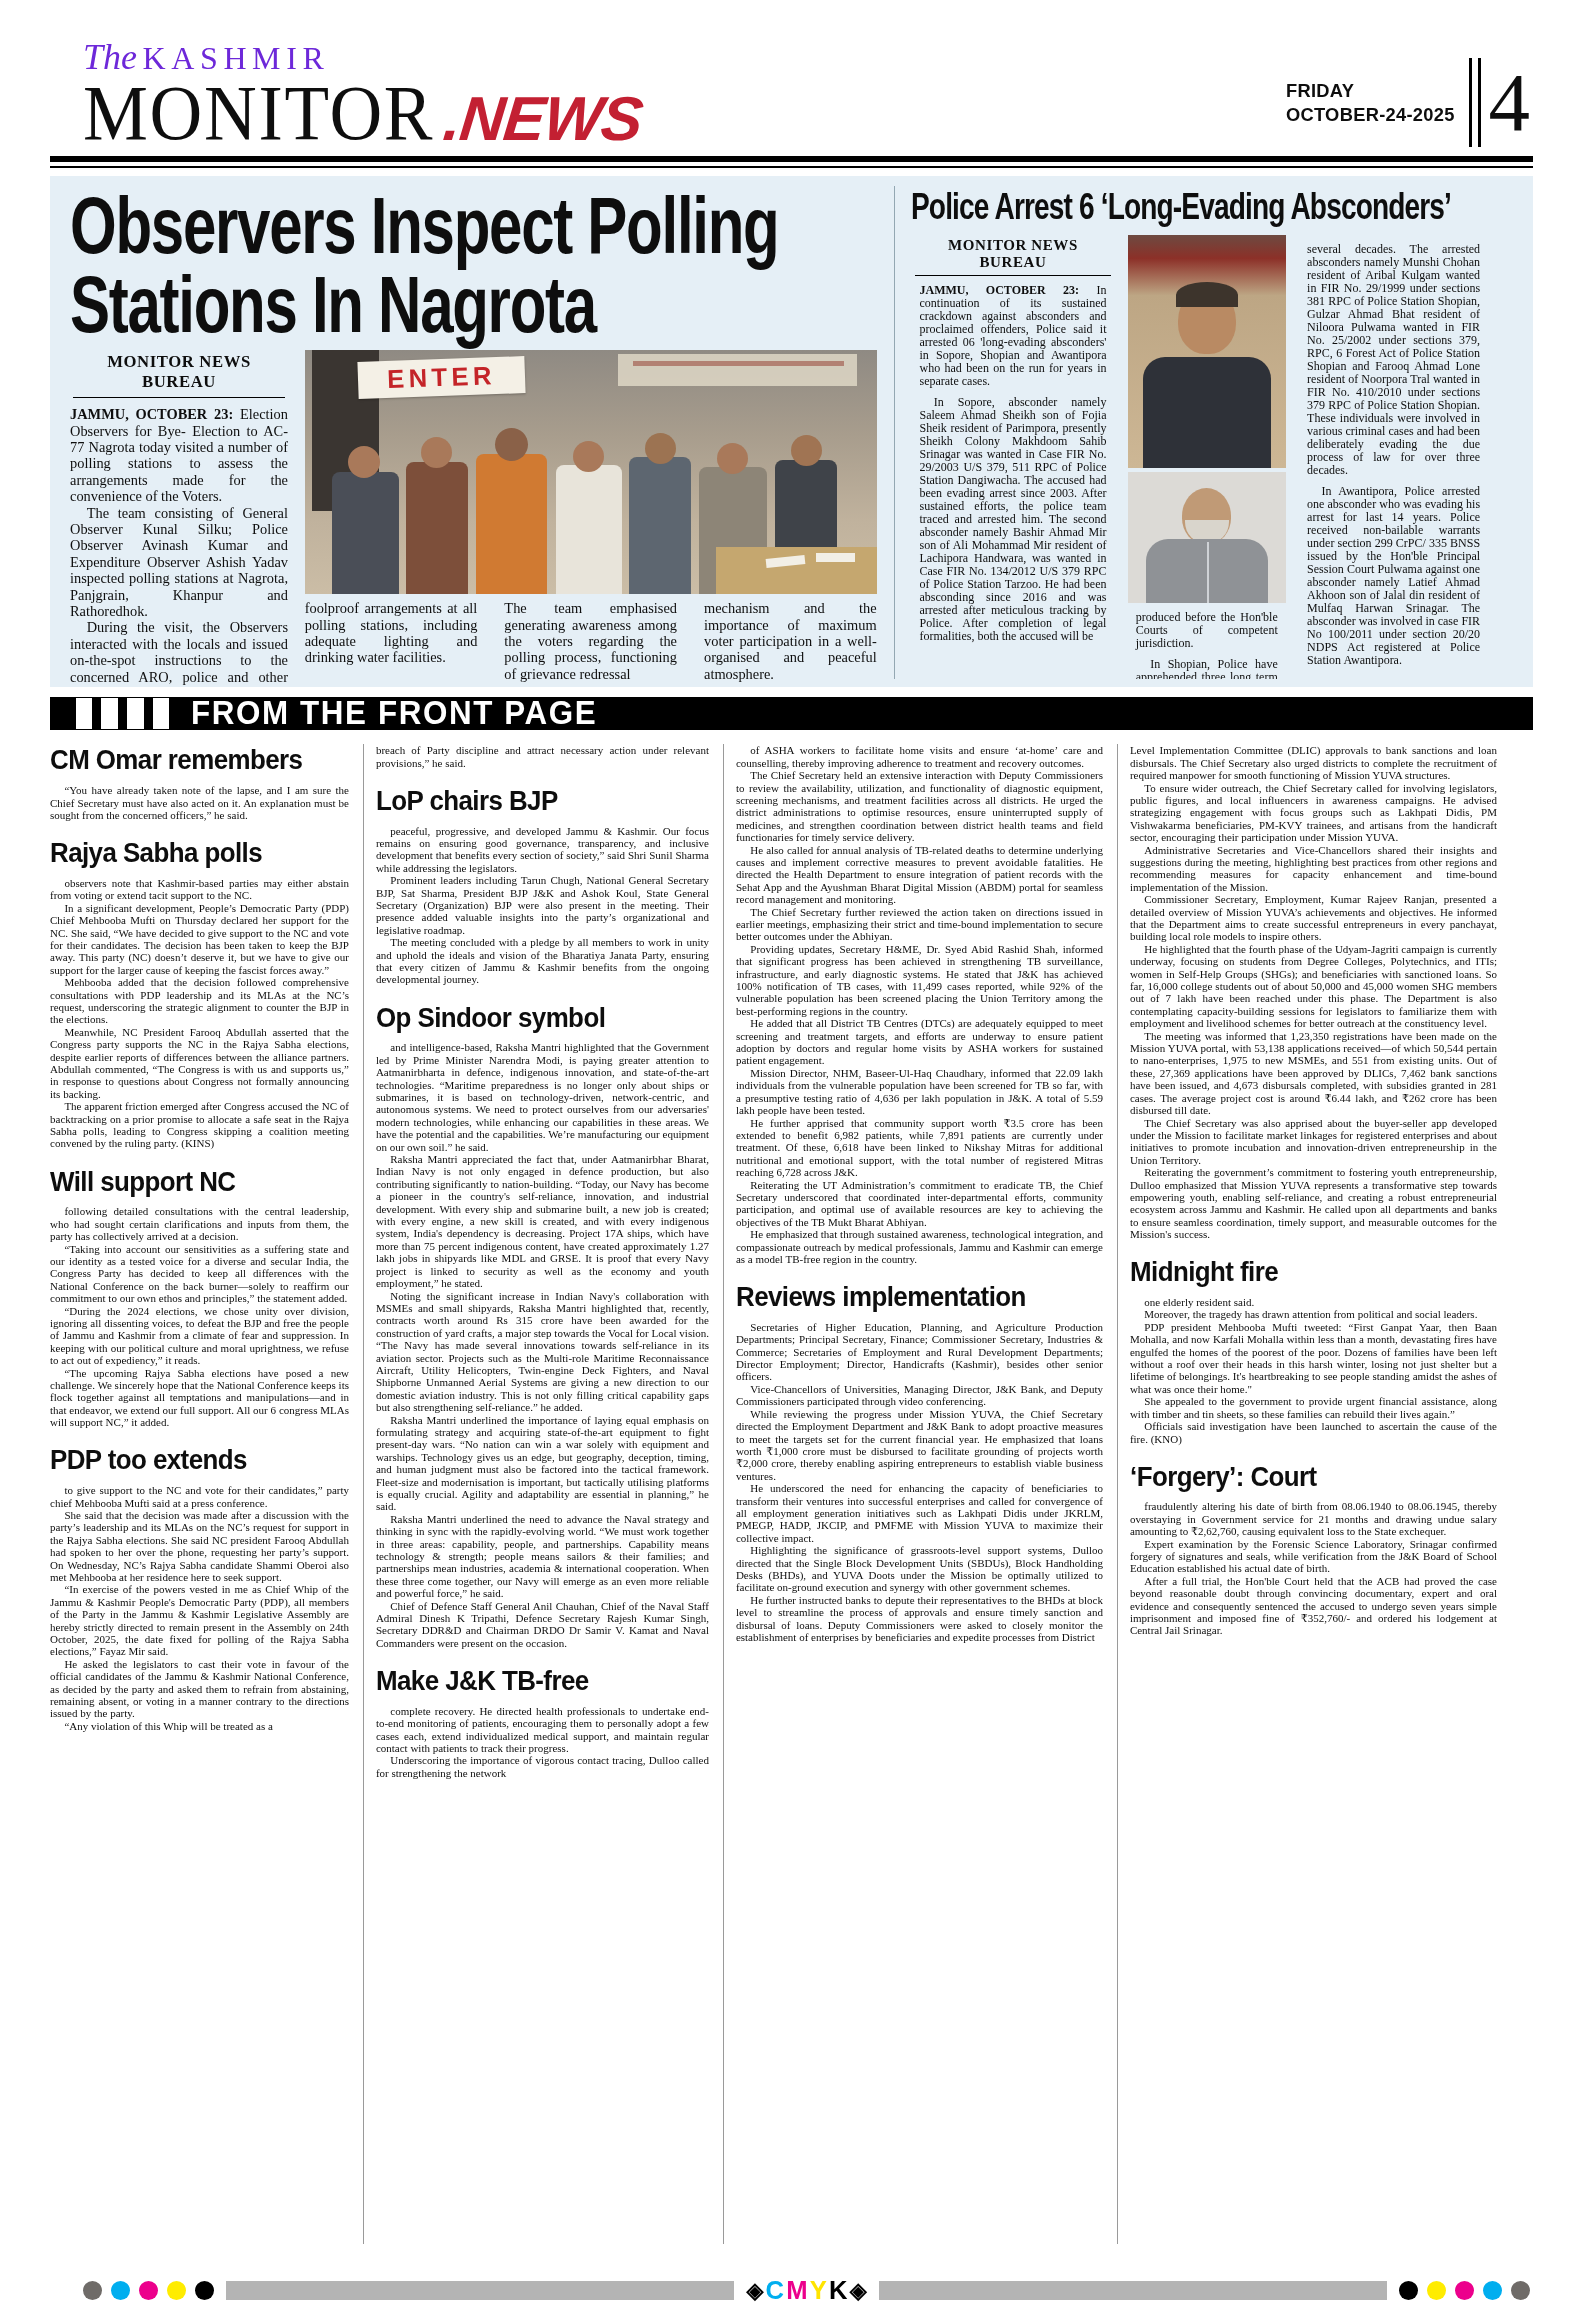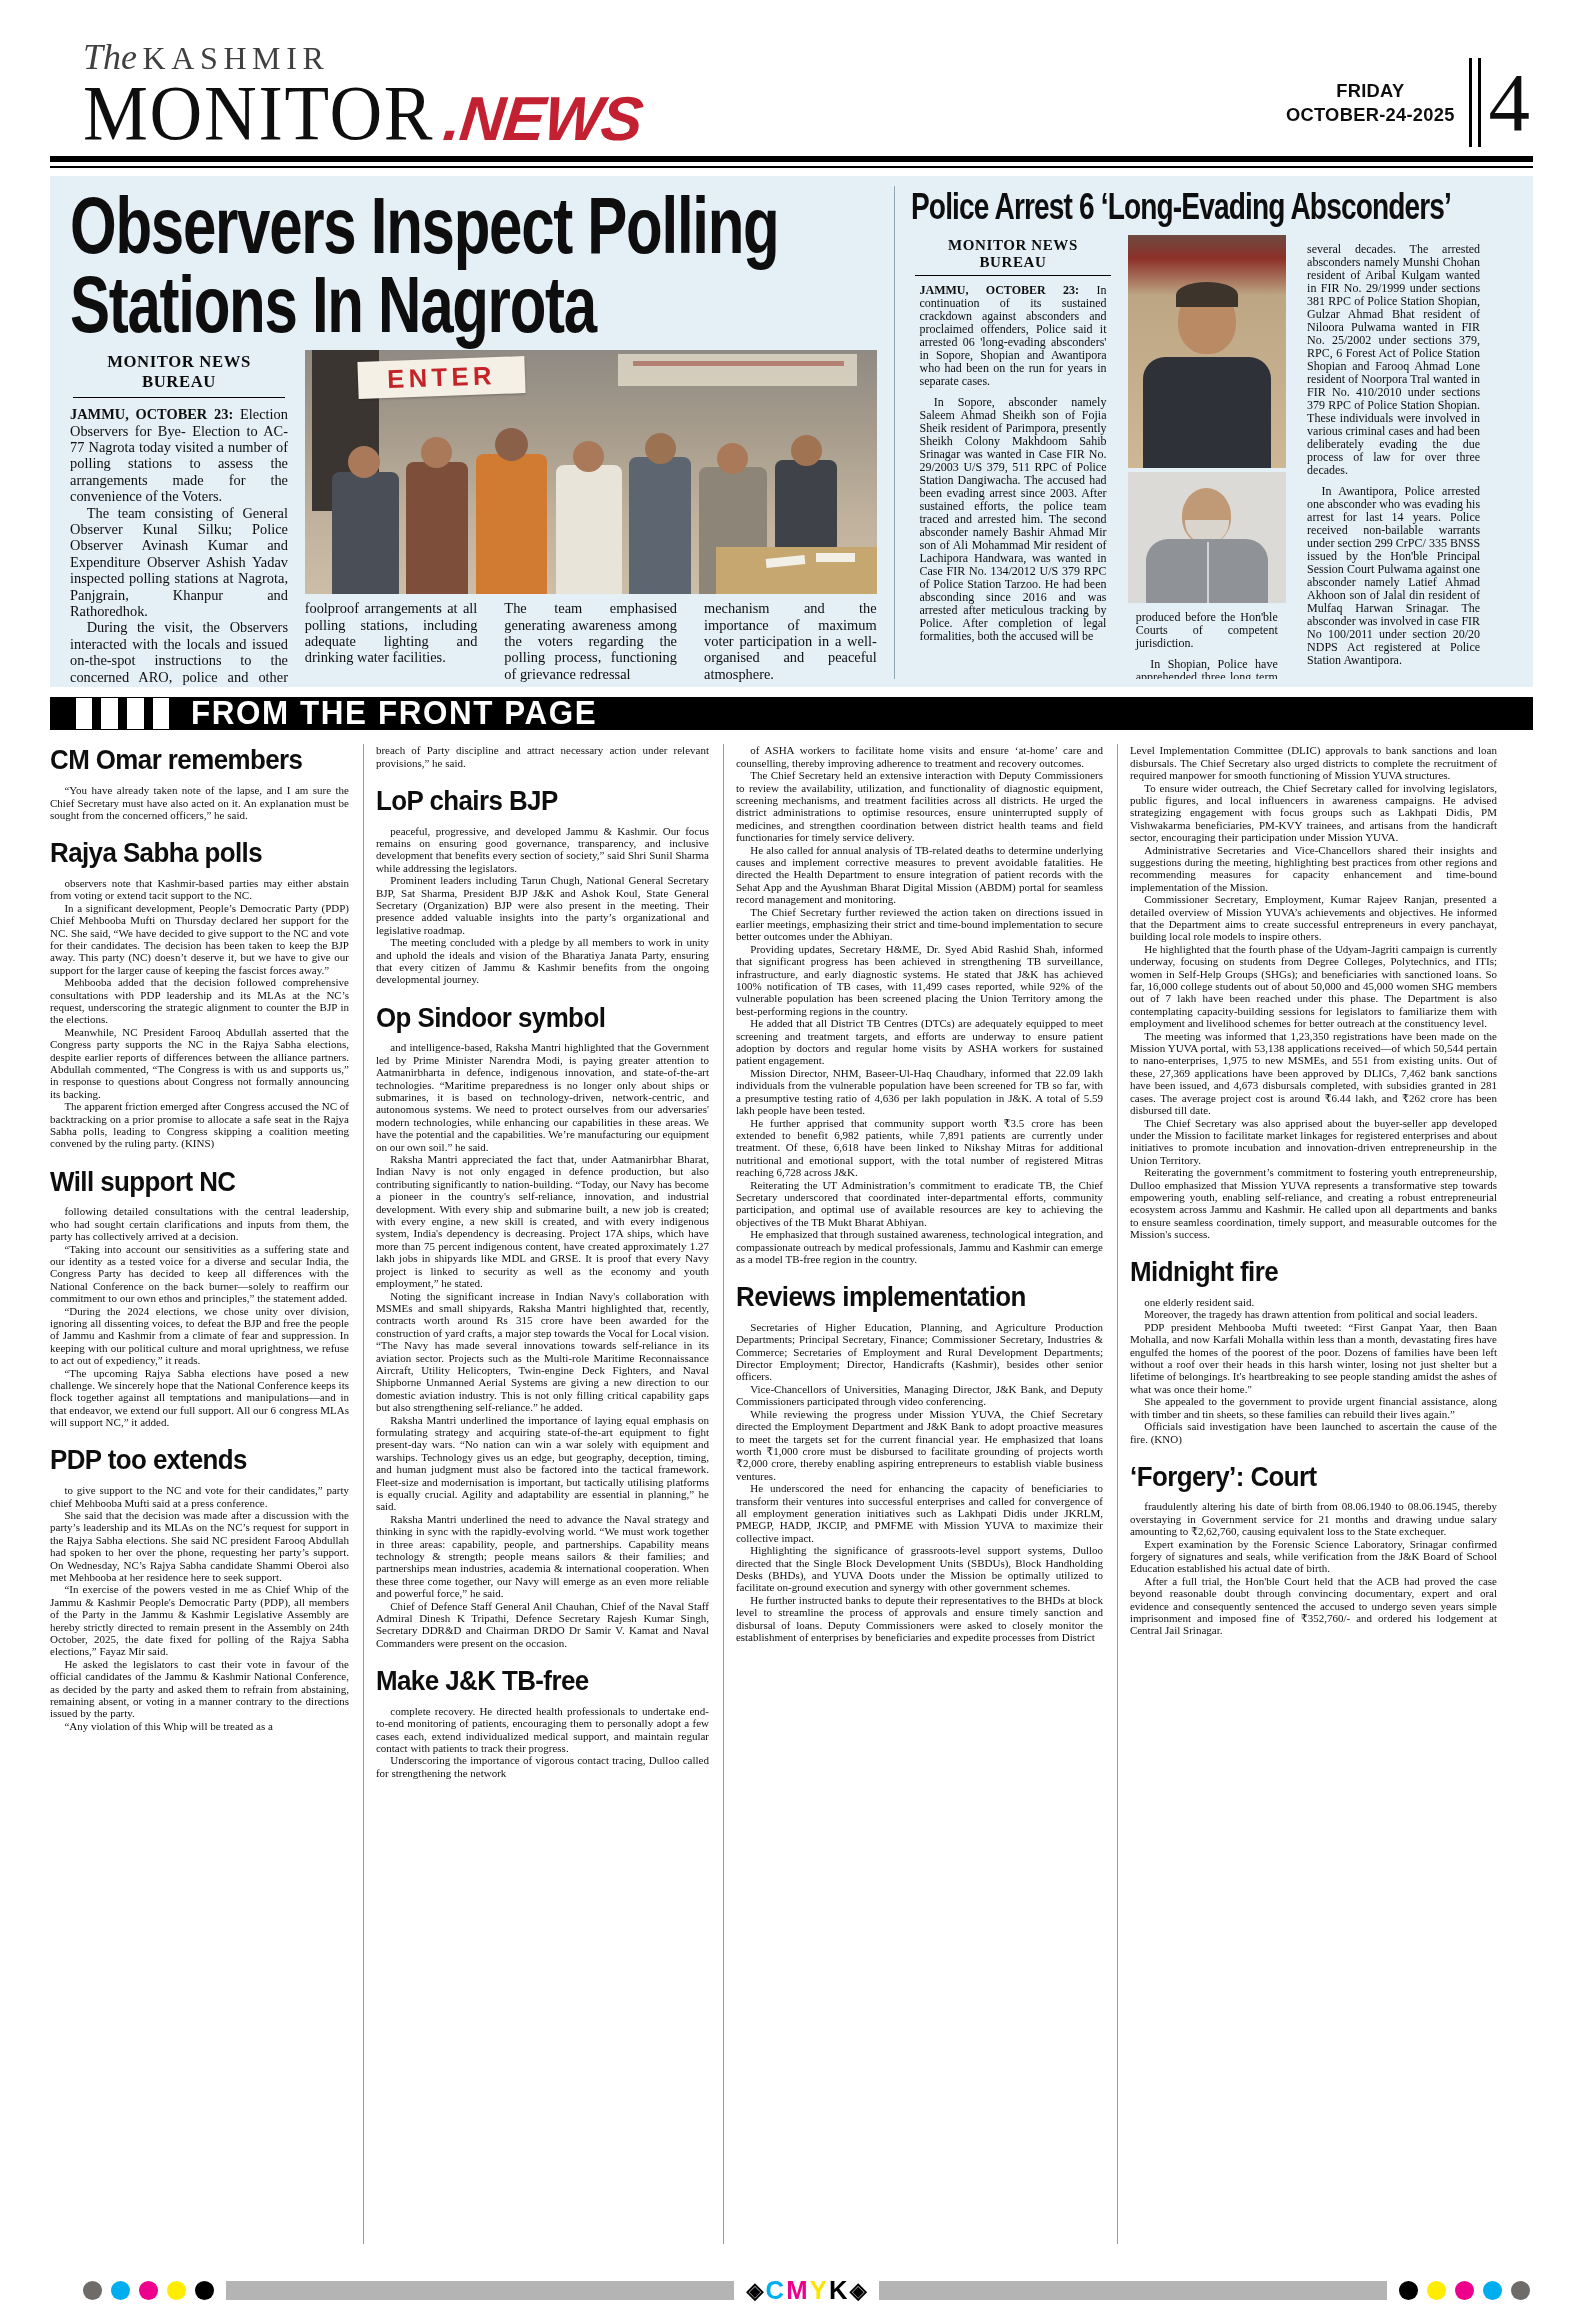--- a/index.html
+++ b/index.html
@@ -7,7 +7,7 @@
         font-family:"Liberation Serif","DejaVu Serif",serif;color:#0e0e0e;}
   
   .masthead{display:flex;justify-content:space-between;align-items:flex-end;padding:36px 53px 5.6px 83px;}
-  .logo-top{font-size:32px;letter-spacing:5.6px;color:#404040;}
+  .logo-top{font-size:32px;letter-spacing:5.6px;color:#6d28d9;}
   .logo-top .the{font-style:italic;font-size:36px;letter-spacing:0;margin-right:5.6px;}
   .logo-main{line-height:.95;margin-top:3.3px;white-space:nowrap;}
   .monitor{font-size:73px;letter-spacing:1.7px;display:inline-block;transform:scaleY(1.08);transform-origin:left bottom;}

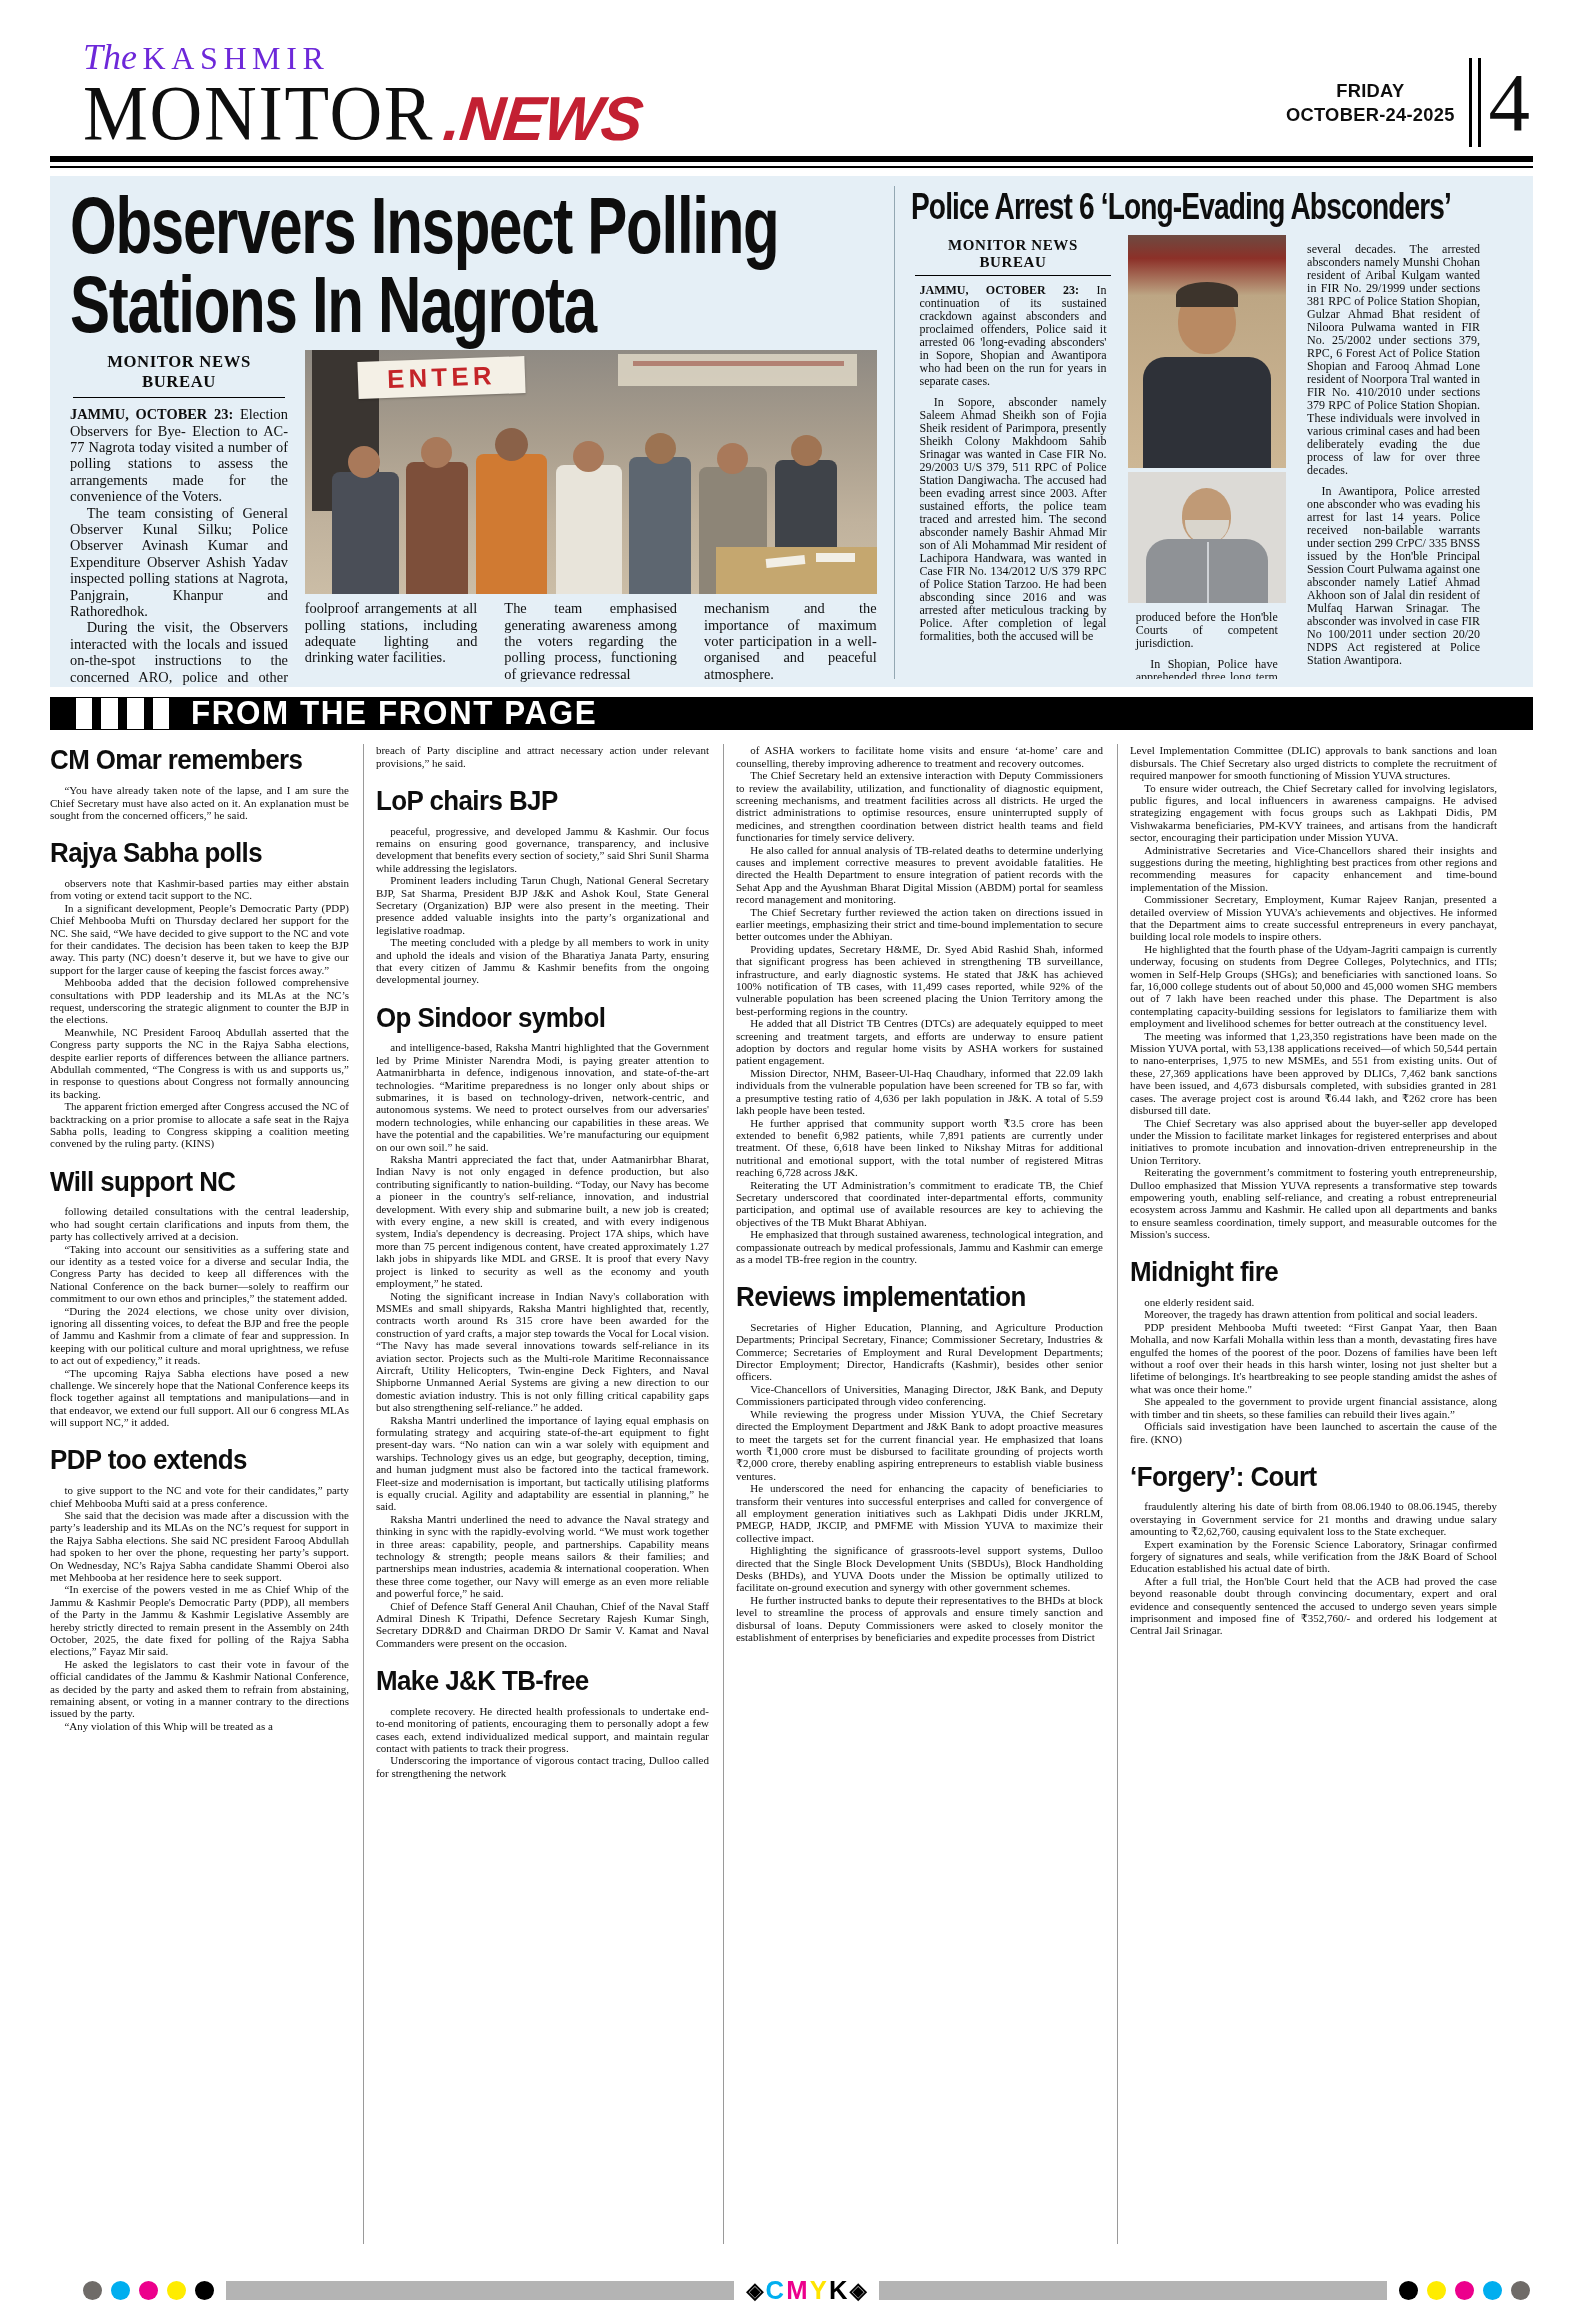--- a/index.html
+++ b/index.html
@@ -14,7 +14,7 @@
   .news{display:inline-block;font-family:"Liberation Sans",sans-serif;font-weight:bold;font-style:italic;
         font-size:62px;color:#c32032;letter-spacing:-1.1px;margin-left:10px;transform:skewX(-6deg);}
   .datebox{display:flex;align-items:center;gap:14.4px;padding-bottom:3.3px;}
-  .dates{text-align:center;font-family:"Liberation Sans",sans-serif;font-weight:bold;font-size:18.3px;line-height:1.28;letter-spacing:0.3px;}
+  .dates{text-align:left;font-family:"Liberation Sans",sans-serif;font-weight:bold;font-size:18.3px;line-height:1.28;letter-spacing:0.3px;}
   .pageno{display:flex;align-items:center;}
   .pagebars{width:5.6px;height:89px;border-left:3.9px solid #000;border-right:3.9px solid #000;margin-right:7.8px;}
   .pnum{font-size:83px;line-height:.95;font-family:"Liberation Serif",serif;}

